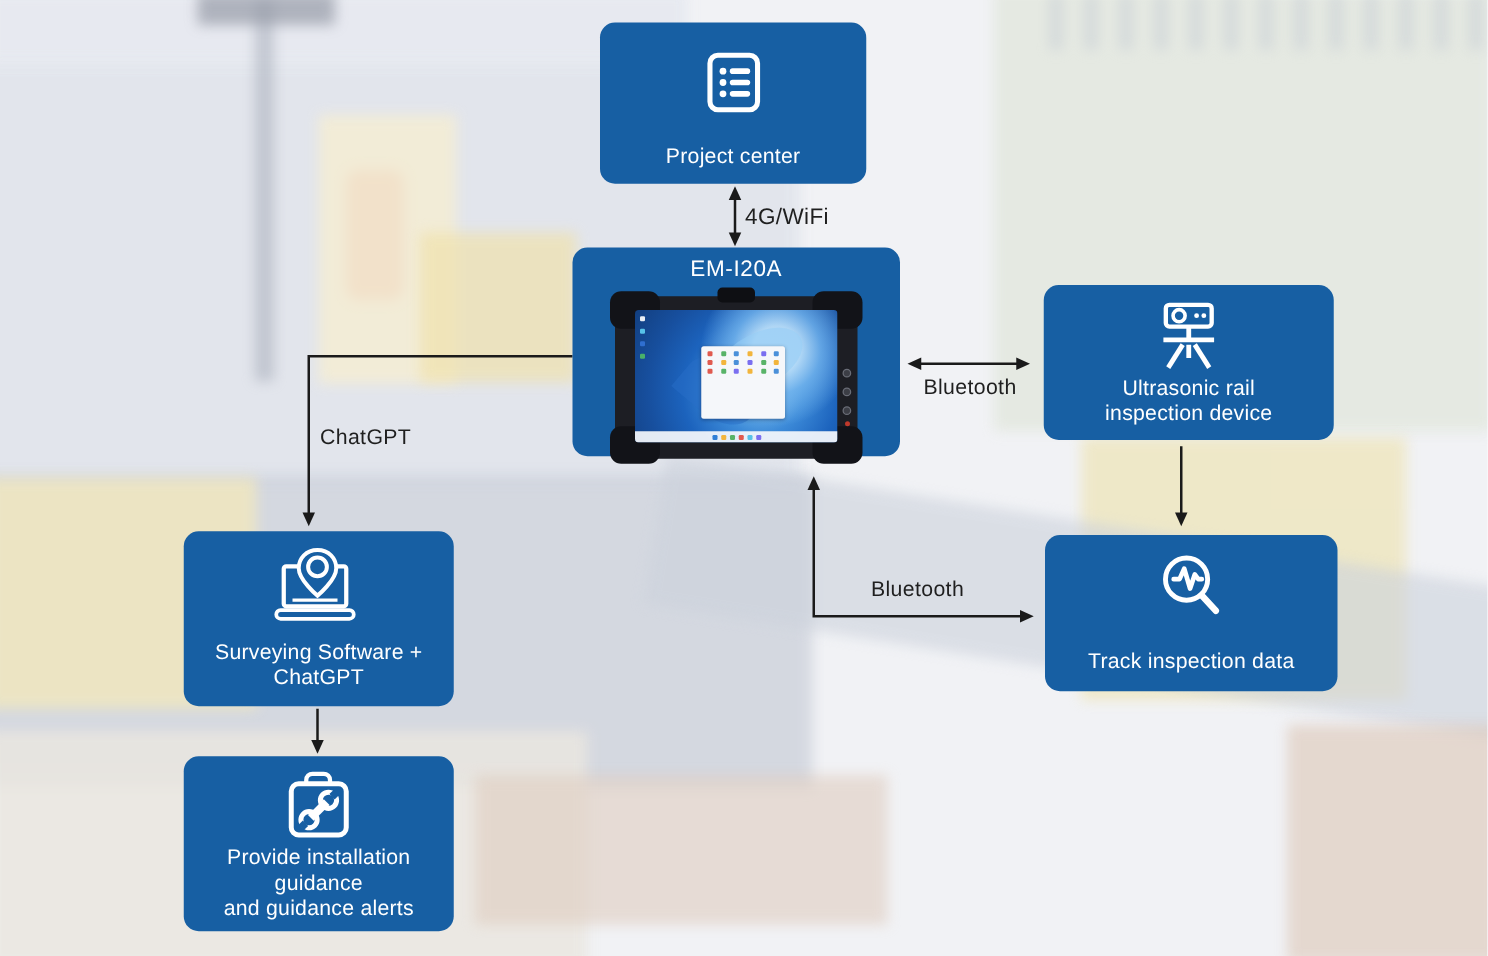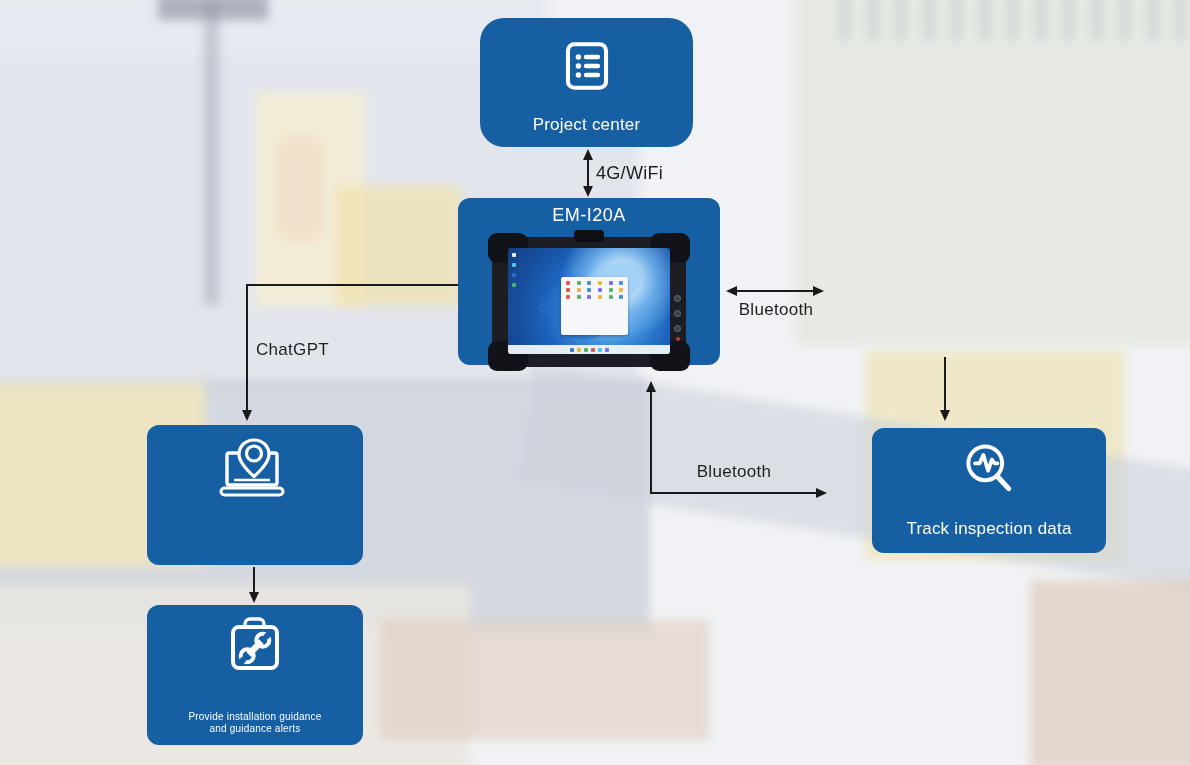--- a/index.html
+++ b/index.html
@@ -37,7 +37,7 @@
   .node{position:absolute;z-index:3;background:#175fa3;border-radius:12px;color:#fff;
         display:flex;flex-direction:column;align-items:center;text-align:center;}
   .node .lbl{font-size:17px;line-height:1.22;letter-spacing:.2px;}
-  #node-project{left:480px;top:18px;width:213px;height:129px;justify-content:space-between;padding:19px 0 11px;box-sizing:border-box;border-radius:24px;}
+  #node-project{left:480px;top:18px;width:213px;height:129px;justify-content:space-between;padding:19px 0 11px;box-sizing:border-box;}
   #node-em{left:458px;top:198px;width:262px;height:167px;}
   #node-ultra{left:835px;top:228px;width:232px;height:124px;padding:12px 0 10px;box-sizing:border-box;justify-content:space-between;}
   #node-track{left:836px;top:428px;width:234px;height:125px;padding:10px 0 13px;box-sizing:border-box;justify-content:space-between;margin-left:36px;}

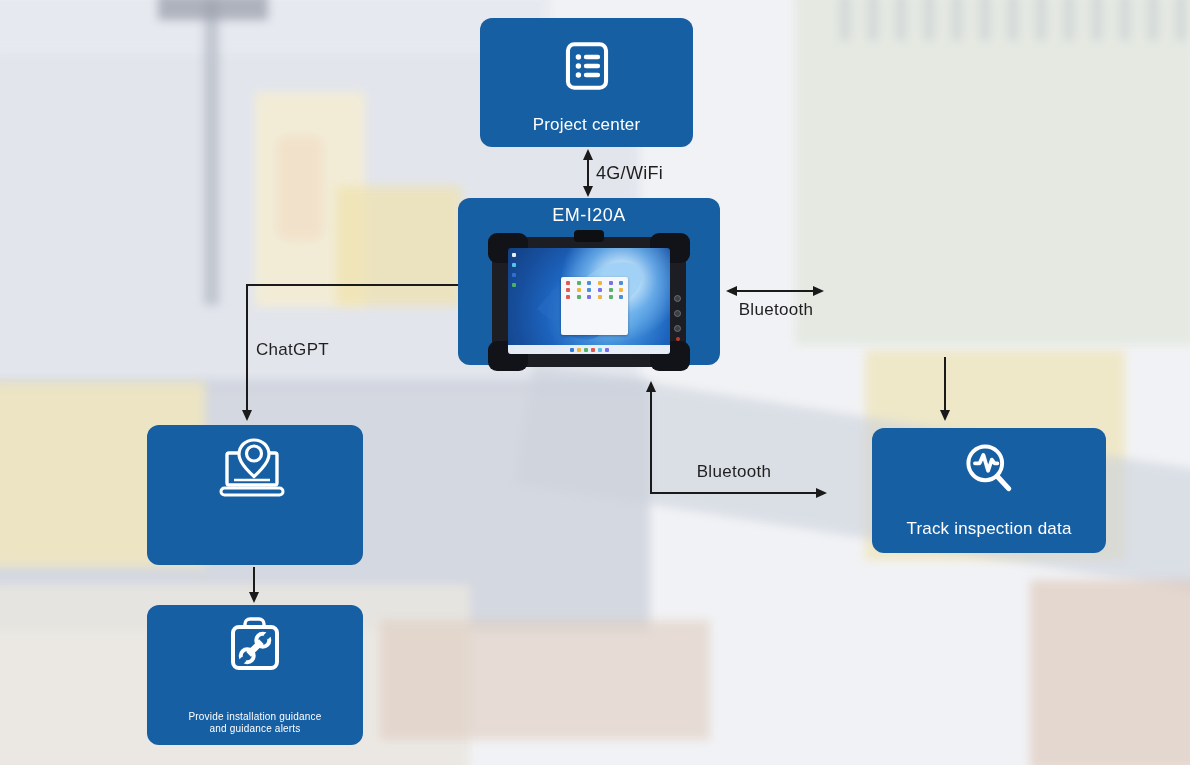--- a/index.html
+++ b/index.html
@@ -208,6 +208,25 @@
     </div>
   </div>
 
+  <div class="node" id="node-ultra">
+    <span>
+      <svg width="62" height="56" viewBox="0 0 64 58" fill="none" stroke="#fff">
+        <rect x="13" y="4" width="38" height="18" rx="3" stroke-width="3.6"></rect>
+        <circle cx="24" cy="13" r="5" stroke-width="3"></circle>
+        <circle cx="38.5" cy="13" r="2" fill="#fff" stroke="none"></circle>
+        <circle cx="44.5" cy="13" r="2" fill="#fff" stroke="none"></circle>
+        <line x1="32" y1="22" x2="32" y2="32" stroke-width="4"></line>
+        <line x1="11" y1="33" x2="53" y2="33" stroke-width="4"></line>
+        <line x1="27" y1="37" x2="15" y2="56" stroke-width="4"></line>
+        <line x1="37" y1="37" x2="49" y2="56" stroke-width="4"></line>
+        <line x1="32" y1="37" x2="32" y2="48" stroke-width="4"></line>
+      </svg>
+    </span>
+    <span class="lbl">
+      <span>Ultrasonic rail</span><br>
+      <span>inspection device</span>
+    </span>
+  </div>
 
   <div class="node" id="node-track">
     <span>

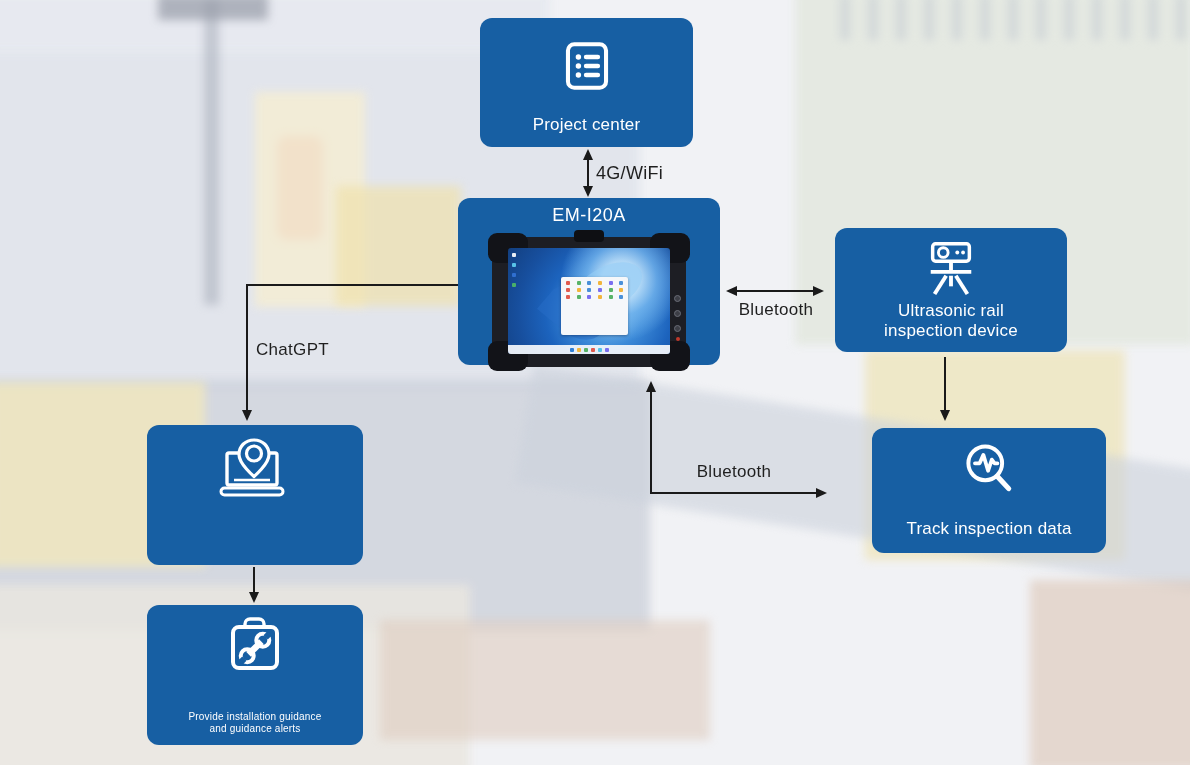--- a/index.html
+++ b/index.html
@@ -249,6 +249,10 @@
         <circle cx="36" cy="14.5" r="7.5" stroke-width="3.2"></circle>
       </svg>
     </span>
+    <span class="lbl">
+      <span>Surveying Software +</span><br>
+      <span>ChatGPT</span>
+    </span>
   </div>
 
   <div class="node" id="node-guide">

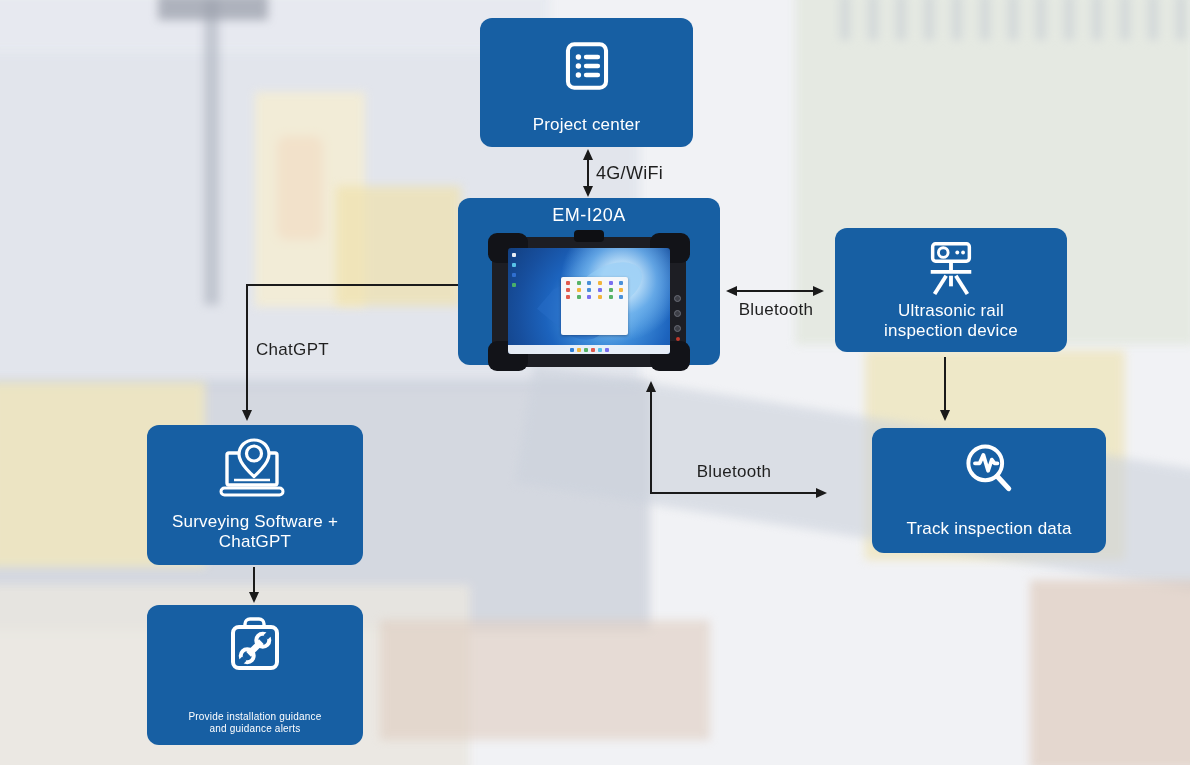--- a/index.html
+++ b/index.html
@@ -40,7 +40,7 @@
   #node-project{left:480px;top:18px;width:213px;height:129px;justify-content:space-between;padding:19px 0 11px;box-sizing:border-box;}
   #node-em{left:458px;top:198px;width:262px;height:167px;}
   #node-ultra{left:835px;top:228px;width:232px;height:124px;padding:12px 0 10px;box-sizing:border-box;justify-content:space-between;}
-  #node-track{left:836px;top:428px;width:234px;height:125px;padding:10px 0 13px;box-sizing:border-box;justify-content:space-between;margin-left:36px;}
+  #node-track{left:836px;top:428px;width:234px;height:125px;padding:10px 0 13px;box-sizing:border-box;justify-content:space-between;}
   #node-survey{left:147px;top:425px;width:216px;height:140px;padding:13px 0 12px;box-sizing:border-box;justify-content:space-between;}
   #node-guide{left:147px;top:605px;width:216px;height:140px;padding:9px 0 10px;box-sizing:border-box;justify-content:space-between;}
   #node-guide .lbl{font-size:10px;}

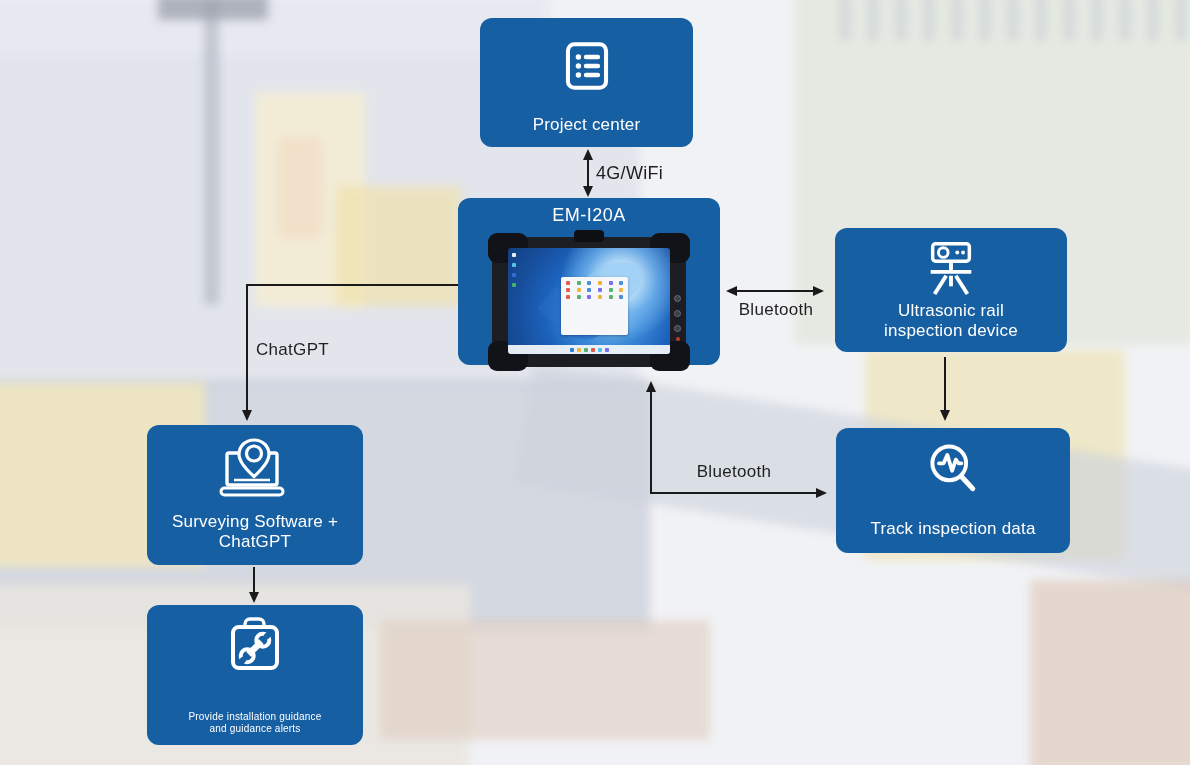--- a/index.html
+++ b/index.html
@@ -43,7 +43,7 @@
   #node-track{left:836px;top:428px;width:234px;height:125px;padding:10px 0 13px;box-sizing:border-box;justify-content:space-between;}
   #node-survey{left:147px;top:425px;width:216px;height:140px;padding:13px 0 12px;box-sizing:border-box;justify-content:space-between;}
   #node-guide{left:147px;top:605px;width:216px;height:140px;padding:9px 0 10px;box-sizing:border-box;justify-content:space-between;}
-  #node-guide .lbl{font-size:10px;}
+  #node-guide .lbl{font-size:17px;}
   #node-em .em-title{font-size:18px;letter-spacing:.5px;margin-top:7px;}
 
   

